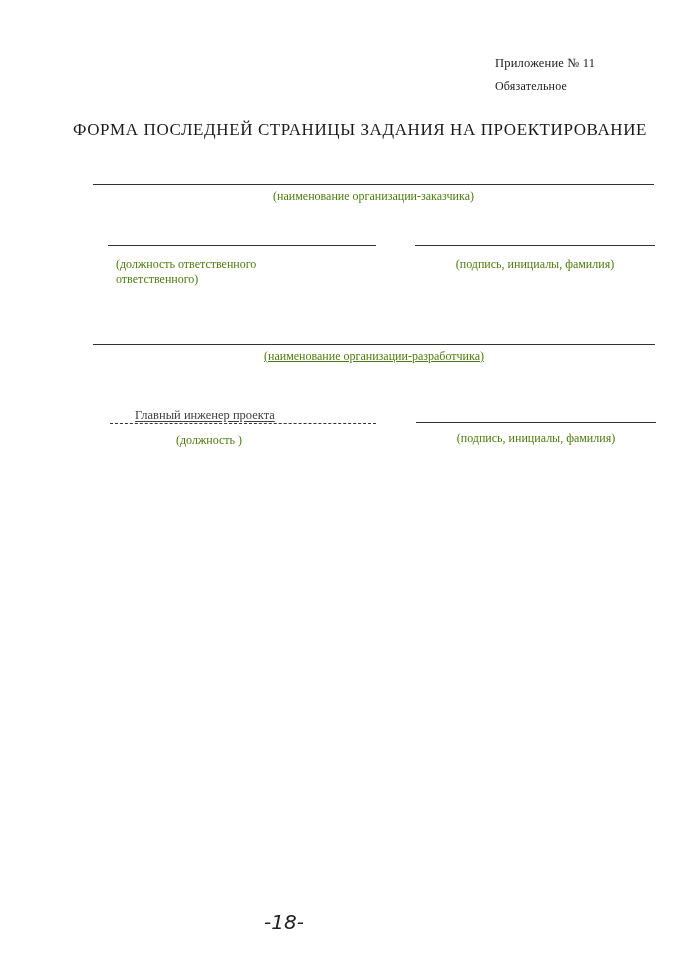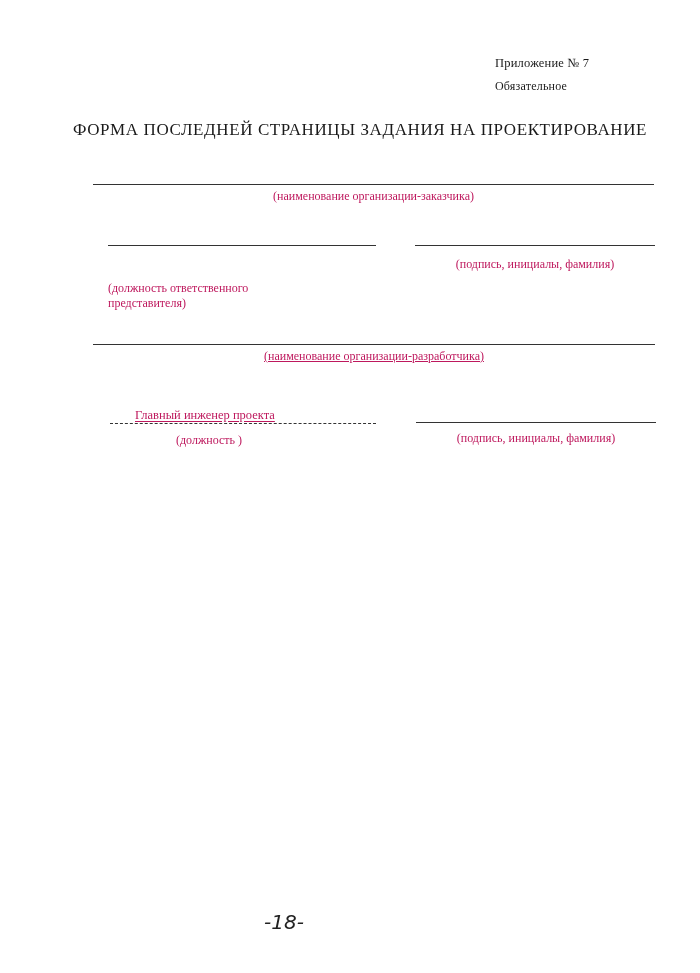--- a/index.html
+++ b/index.html
@@ -33,7 +33,7 @@
 
 <div>
 
-  <div class="abs appendix">Приложение № 7</div>
+  <div class="abs appendix">Приложение № 11</div>
   <div class="abs mandatory">Обязательное</div>
 
   <div class="abs title">ФОРМА ПОСЛЕДНЕЙ СТРАНИЦЫ ЗАДАНИЯ НА ПРОЕКТИРОВАНИЕ</div>

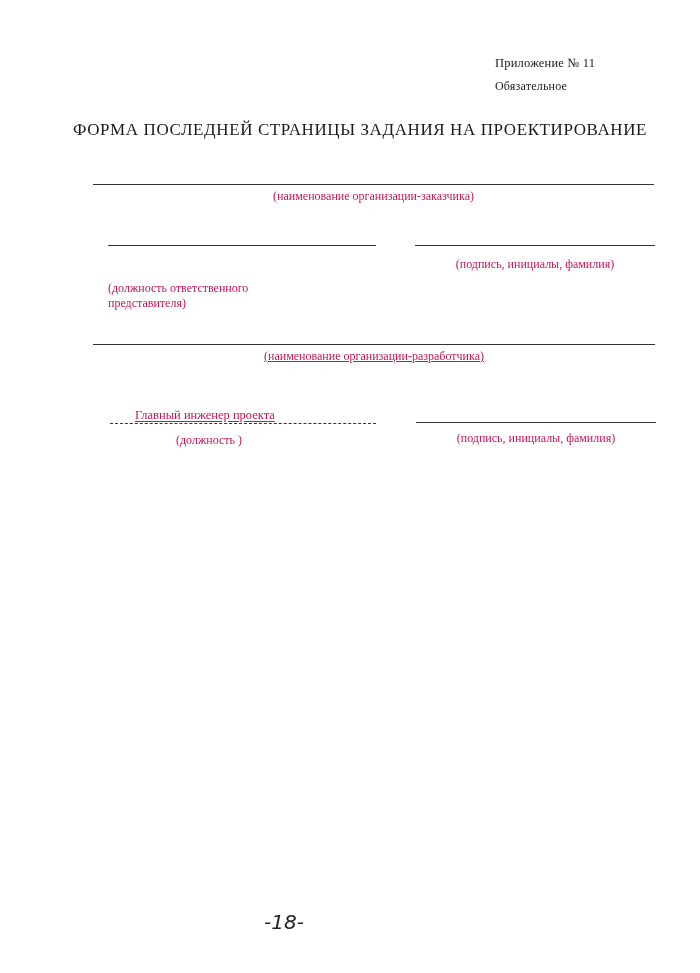--- a/index.html
+++ b/index.html
@@ -16,7 +16,7 @@
       font-size: 17px; letter-spacing: 0.6px; padding-left: 20px; box-sizing: border-box;
     }
     .line { position: absolute; height: 0; border-top: 1.3px solid #333; }
-    .caption { position: absolute; font-size: 12px; line-height: 15px; color: #be185d; }
+    .caption { position: absolute; font-size: 12px; line-height: 15px; color: #4d7c0f; }
     .center { text-align: center; }
     .filled {
       position: absolute; font-size: 12.5px; color: #be185d;

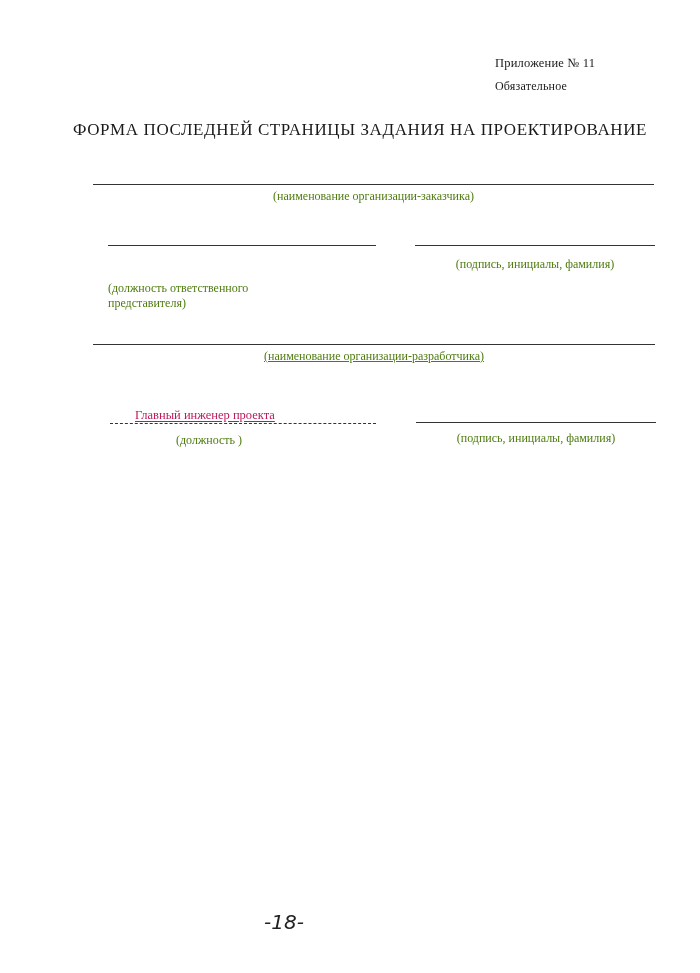--- a/index.html
+++ b/index.html
@@ -44,7 +44,7 @@
   <div class="line" style="left:108px; top:245px; width:268px;"></div>
   <div class="line" style="left:415px; top:245px; width:240px;"></div>
 
-  <div class="caption" style="left:108px; top:257px;margin-top:24px;">
+  <div class="caption" style="left:116px; top:257px;">
     <div>(должность ответственного</div>
     <div>представителя)</div>
   </div>

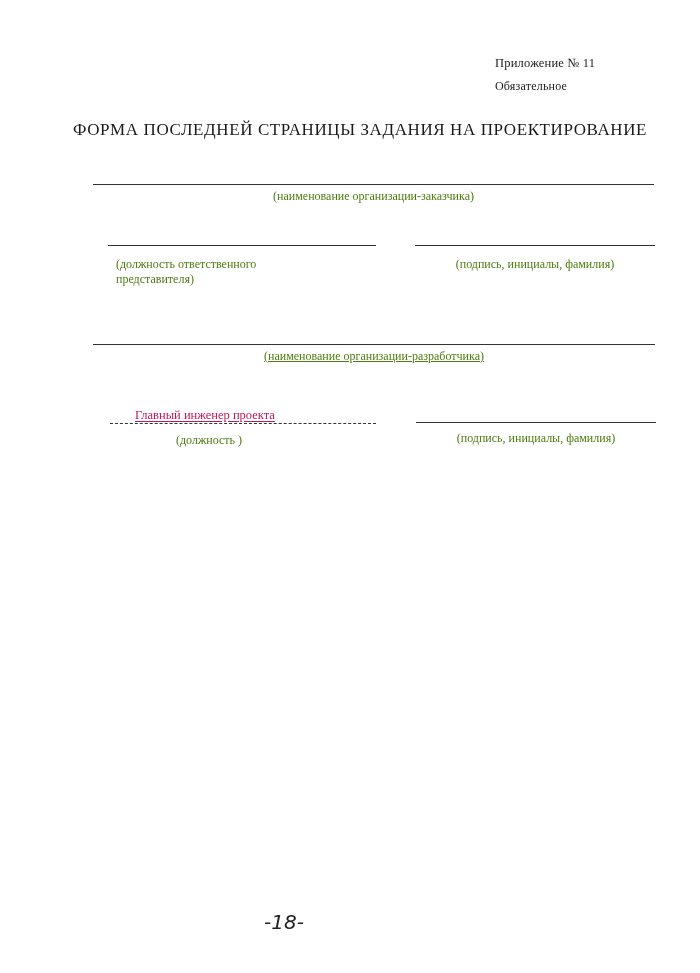--- a/index.html
+++ b/index.html
@@ -46,7 +46,7 @@
 
   <div class="caption" style="left:116px; top:257px;">
     <div>(должность ответственного</div>
-    <div>представителя)</div>
+    <div>ответственного)</div>
   </div>
   <div class="caption center" style="left:415px; width:240px; top:257px;">(подпись, инициалы, фамилия)</div>
 

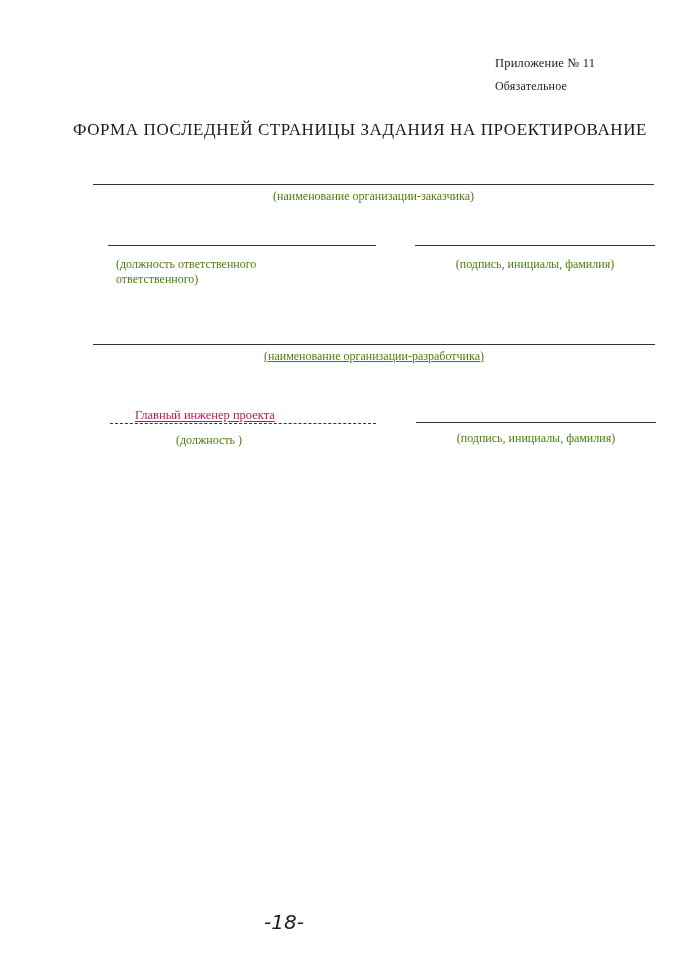--- a/index.html
+++ b/index.html
@@ -19,7 +19,7 @@
     .caption { position: absolute; font-size: 12px; line-height: 15px; color: #4d7c0f; }
     .center { text-align: center; }
     .filled {
-      position: absolute; font-size: 12.5px; color: #be185d;
+      position: absolute; font-size: 12.5px; color: #404040;
       text-decoration: underline; text-underline-offset: 2px;
     }
     .page-num {

